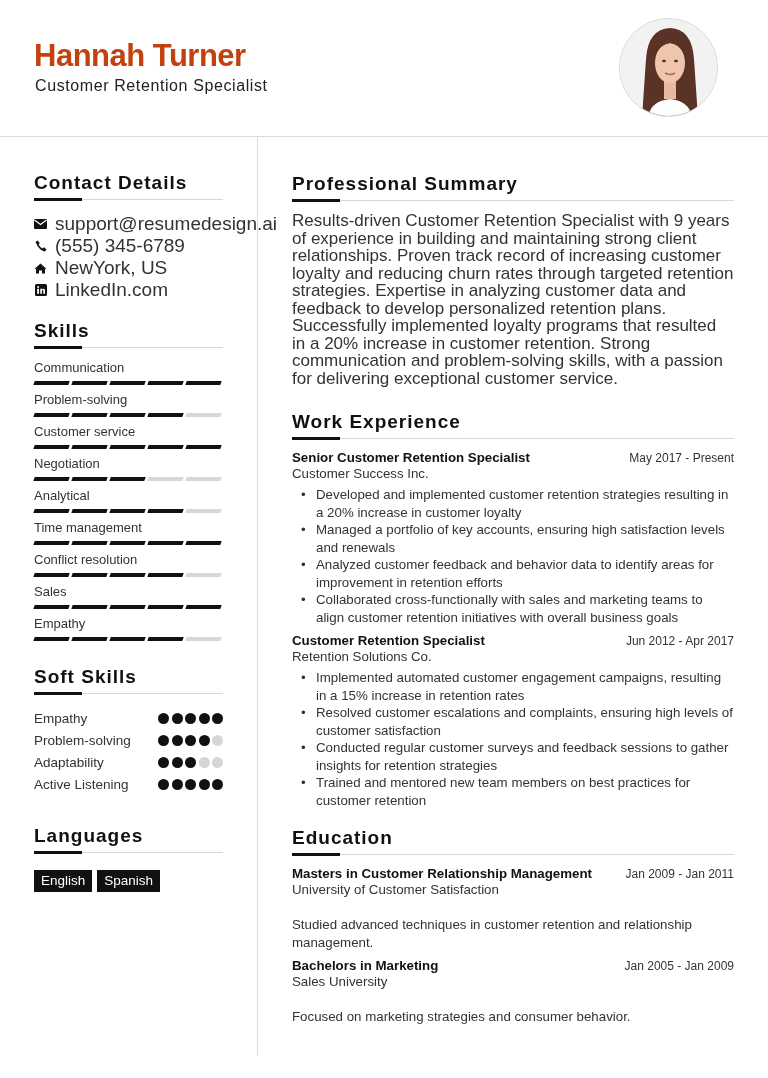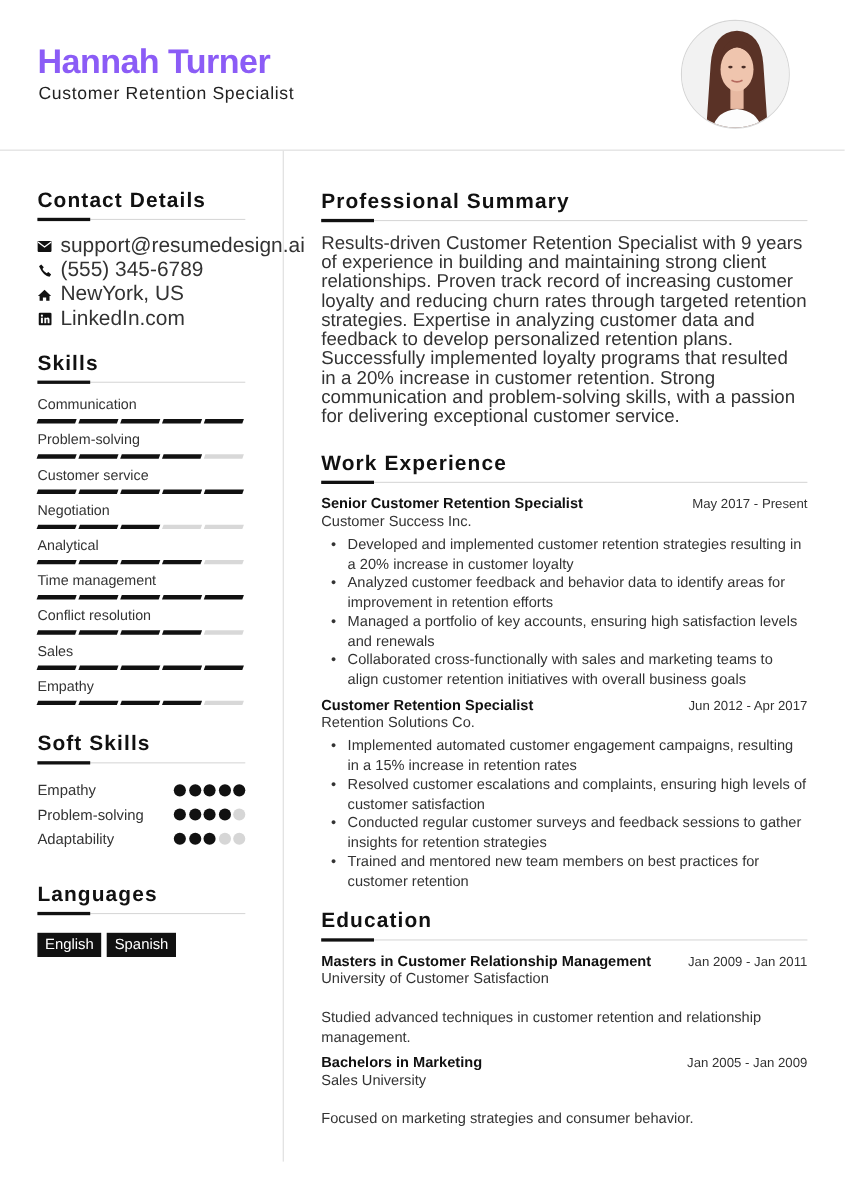--- a/index.html
+++ b/index.html
@@ -7,7 +7,7 @@
   body { font-family: "Liberation Sans", "DejaVu Sans", sans-serif; color: #333333; position: relative; overflow: hidden; }
 
   .header { position: absolute; left: 0; top: 0; width: 768px; height: 137px; border-bottom: 1px solid #dcdcdc; }
-  .name { position: absolute; left: 34px; top: 38px; font-size: 31px; font-weight: bold; color: #8b5cf6; letter-spacing: -0.5px; }
+  .name { position: absolute; left: 34px; top: 38px; font-size: 31px; font-weight: bold; color: #c2410c; letter-spacing: -0.5px; }
   .jobtitle { position: absolute; left: 35px; top: 77px; font-size: 16px; color: #222; letter-spacing: 0.6px; }
   .photo { position: absolute; left: 619px; top: 18px; width: 99px; height: 99px; border-radius: 50%; border: 1px solid #d6d6d6; background: #f3f3f3; overflow: hidden; }
 

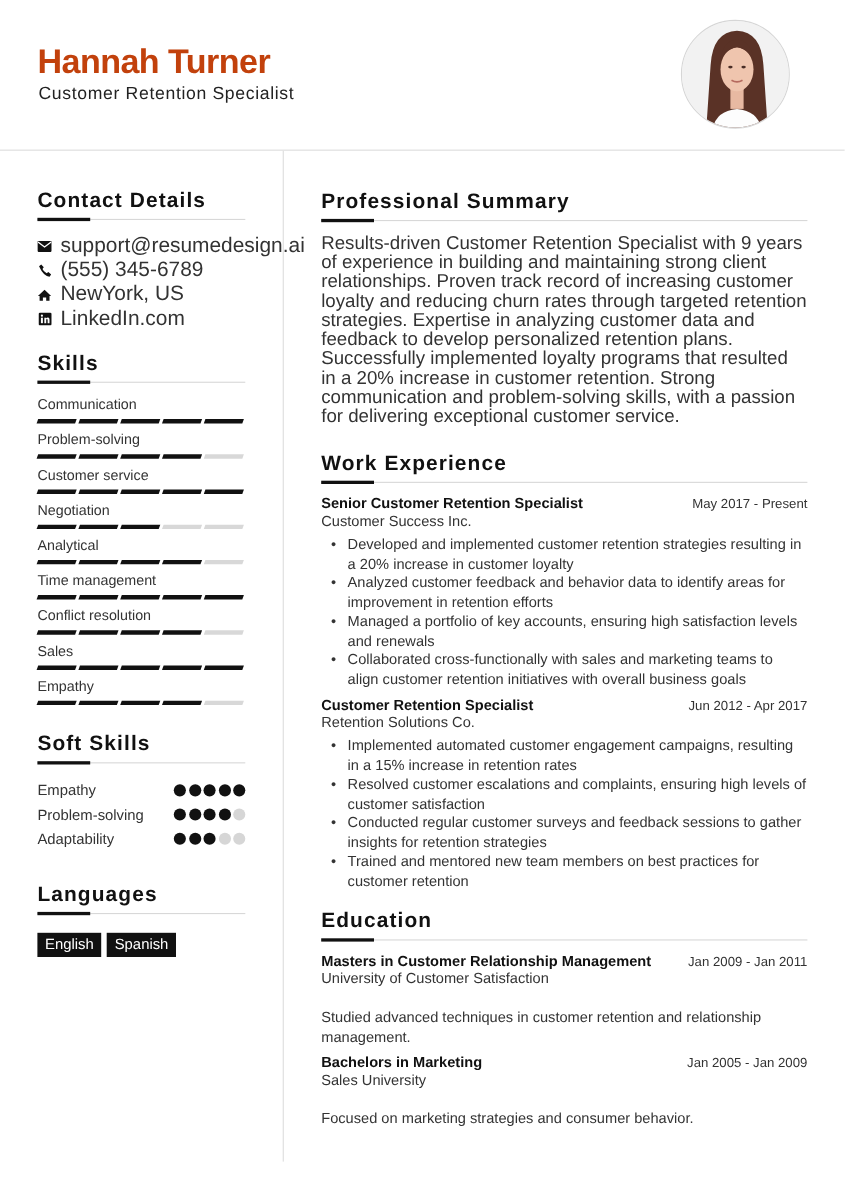--- a/index.html
+++ b/index.html
@@ -282,8 +282,8 @@
           <div class="job-company">Customer Success Inc.</div>
           <ul class="bullets">
             <li>Developed and implemented customer retention strategies resulting in a 20% increase in customer loyalty</li>
+            <li>Managed a portfolio of key accounts, ensuring high satisfaction levels and renewals</li>
             <li>Analyzed customer feedback and behavior data to identify areas for improvement in retention efforts</li>
-            <li>Managed a portfolio of key accounts, ensuring high satisfaction levels and renewals</li>
             <li>Collaborated cross-functionally with sales and marketing teams to align customer retention initiatives with overall business goals</li>
           </ul>
         </div>

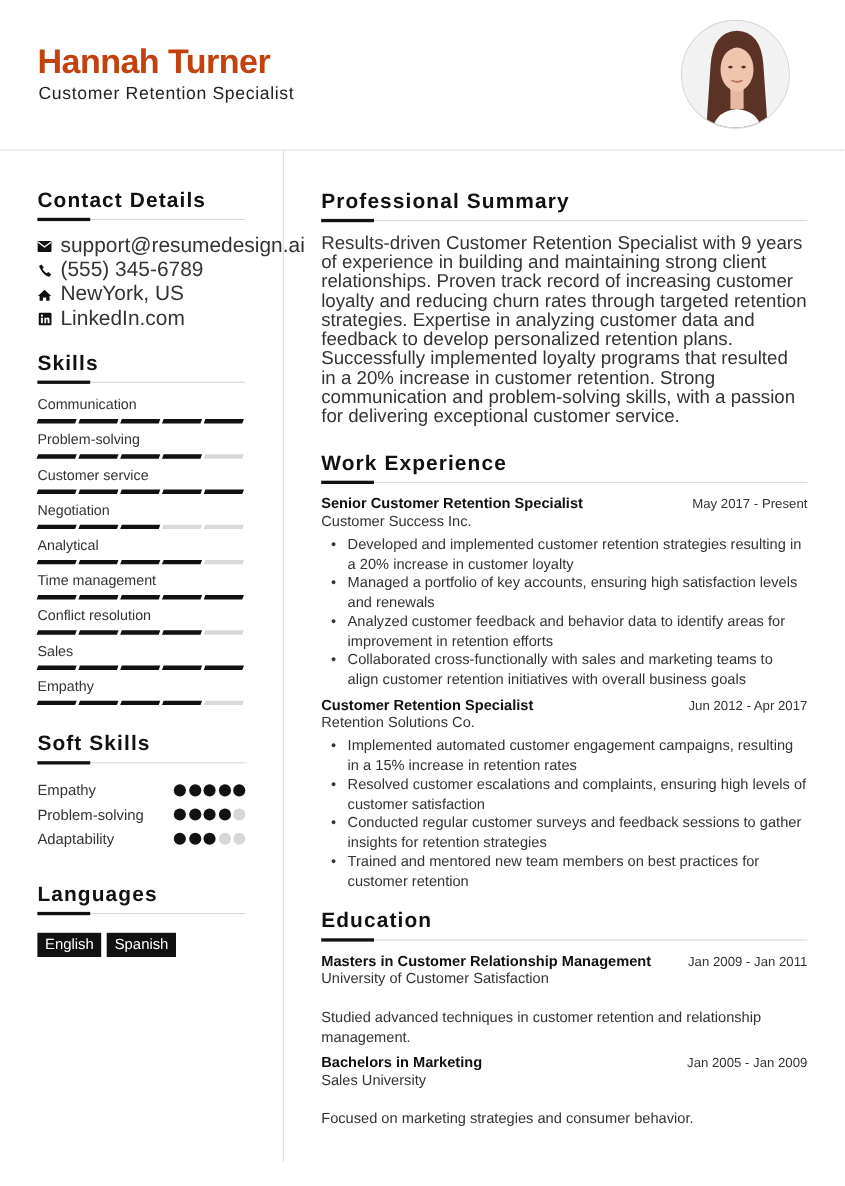--- a/index.html
+++ b/index.html
@@ -250,6 +250,16 @@
             <span class="dot off"></span>
           </span>
         </div>
+        <div class="soft">
+          <span>Active Listening</span>
+          <span class="dots">
+            <span class="dot on"></span>
+            <span class="dot on"></span>
+            <span class="dot on"></span>
+            <span class="dot on"></span>
+            <span class="dot on"></span>
+          </span>
+        </div>
       </div>
   </div>
 

